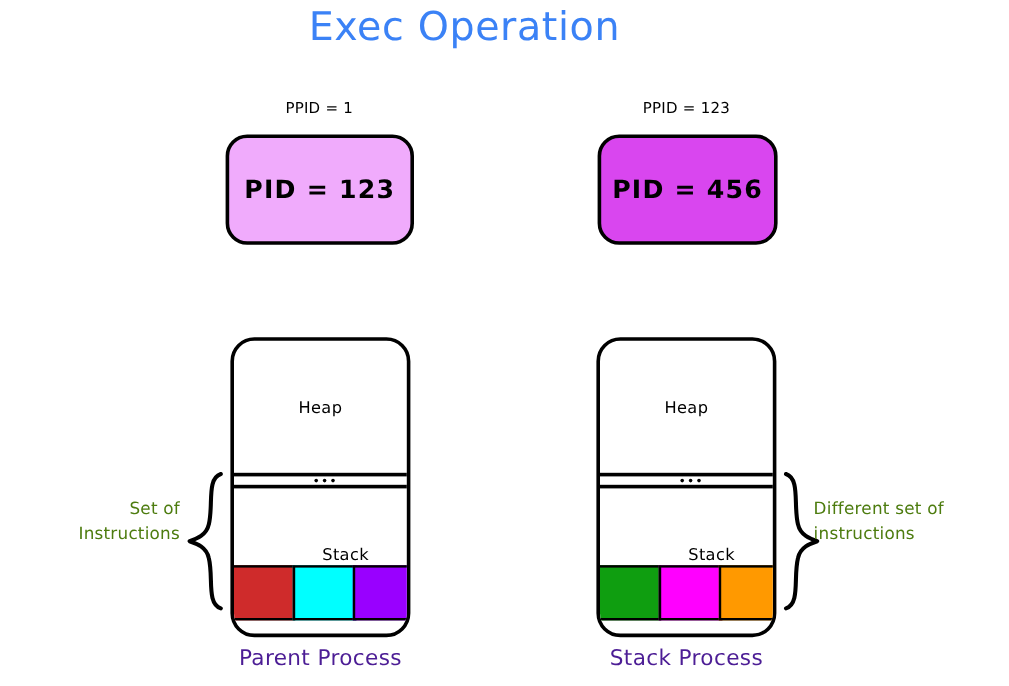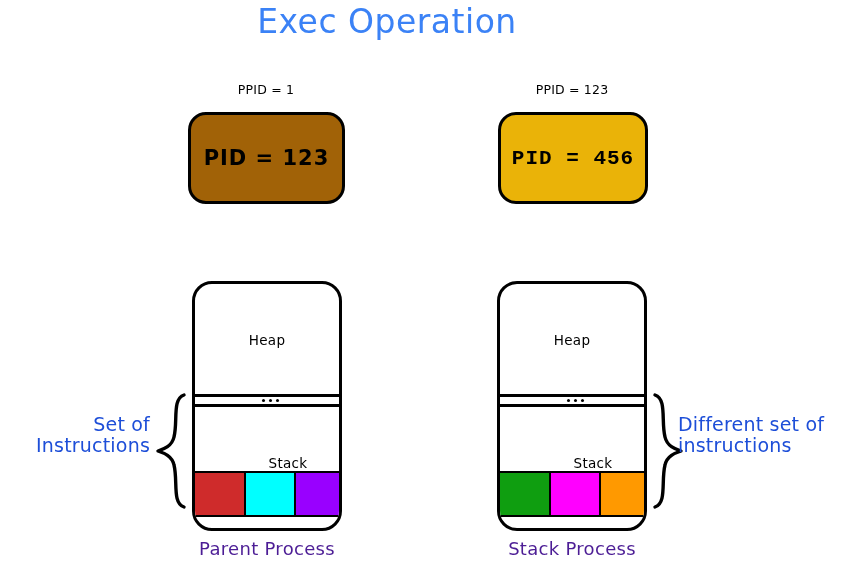--- a/index.html
+++ b/index.html
@@ -195,7 +195,7 @@
 
   <div class="abs ppid-label" id="ppid-parent">PPID = 1</div>
 
-  <div class="abs pid-box" id="pid-parent" style="background: #a16207;">
+  <div class="abs pid-box" id="pid-parent" style="background: #f0abfc;">
     <span>PID = 123</span>
   </div>
 

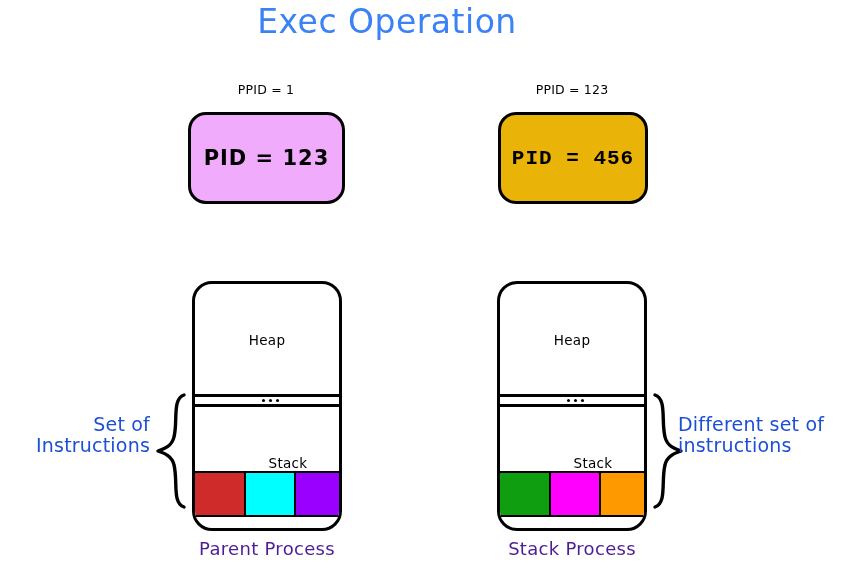--- a/index.html
+++ b/index.html
@@ -231,7 +231,7 @@
 
   <div class="abs ppid-label" id="ppid-child">PPID = 123</div>
 
-  <div class="abs pid-box" id="pid-child" style="background: #eab308; font-family: Liberation Mono, monospace;">
+  <div class="abs pid-box" id="pid-child" style="background: #d946ef;">
     <span>PID = 456</span>
   </div>
 

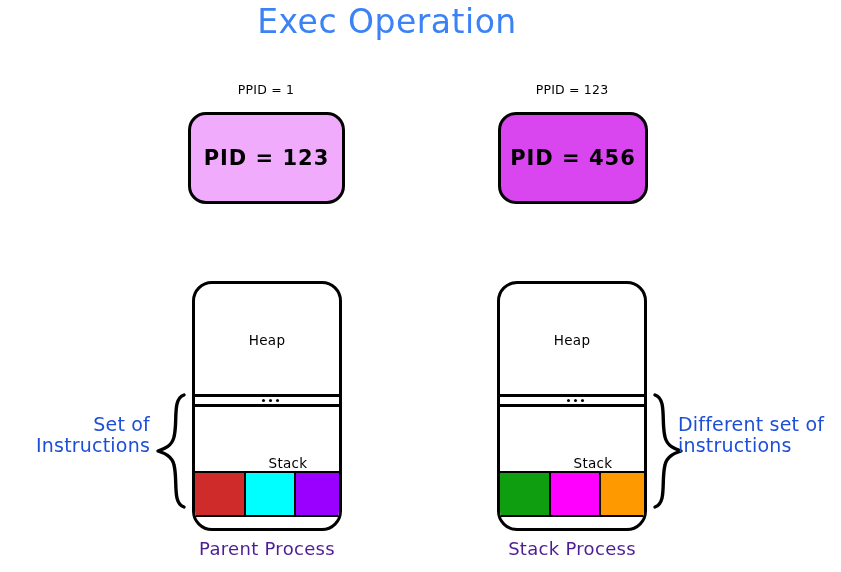--- a/index.html
+++ b/index.html
@@ -159,9 +159,9 @@
 
   
   .brace-caption {
-    font-size: 19px;
+    font-size: 14px;
     line-height: 21px;
-    color: #1d4ed8;
+    color: #4d7c0f;
     letter-spacing: 0.2px;
   }
   #caption-left {

